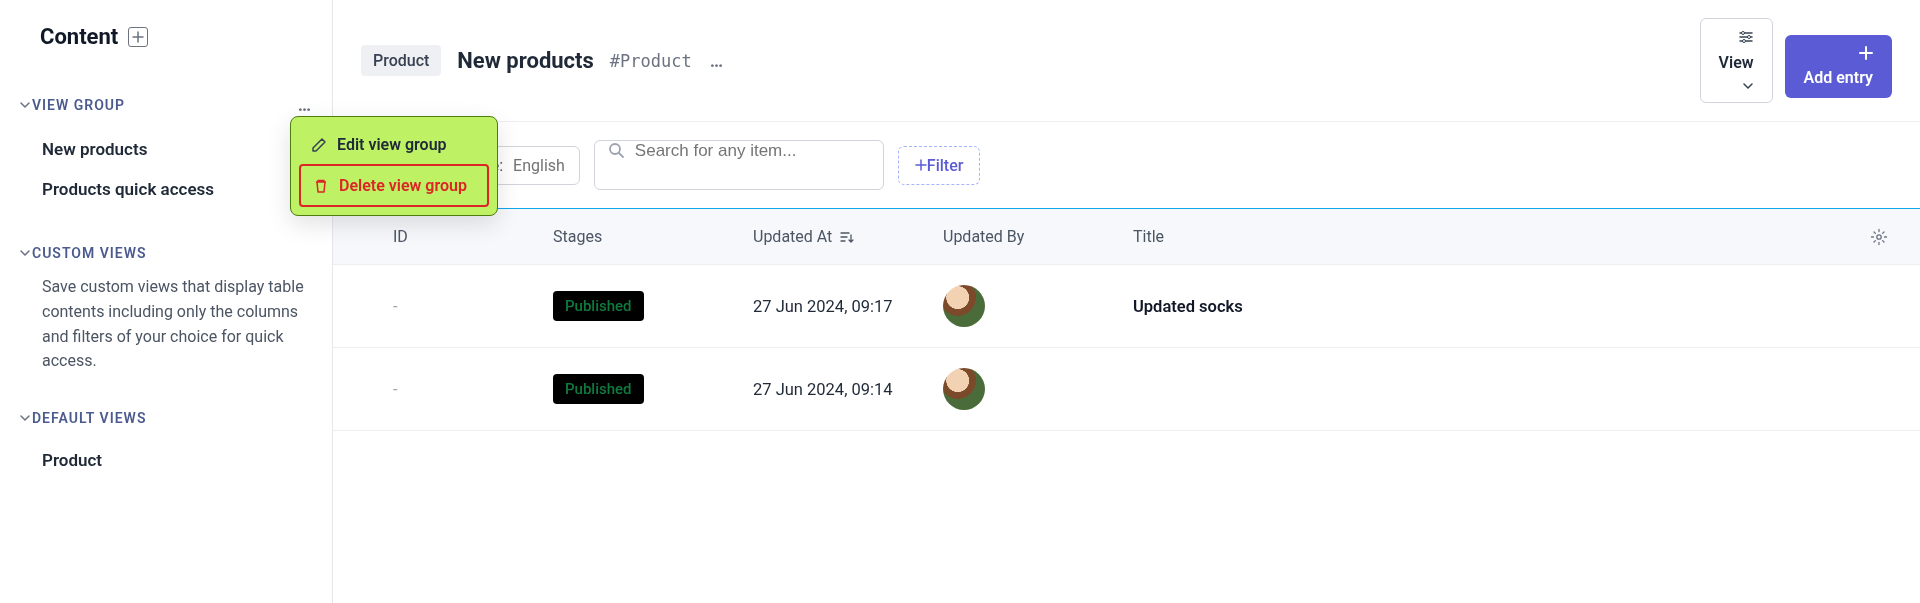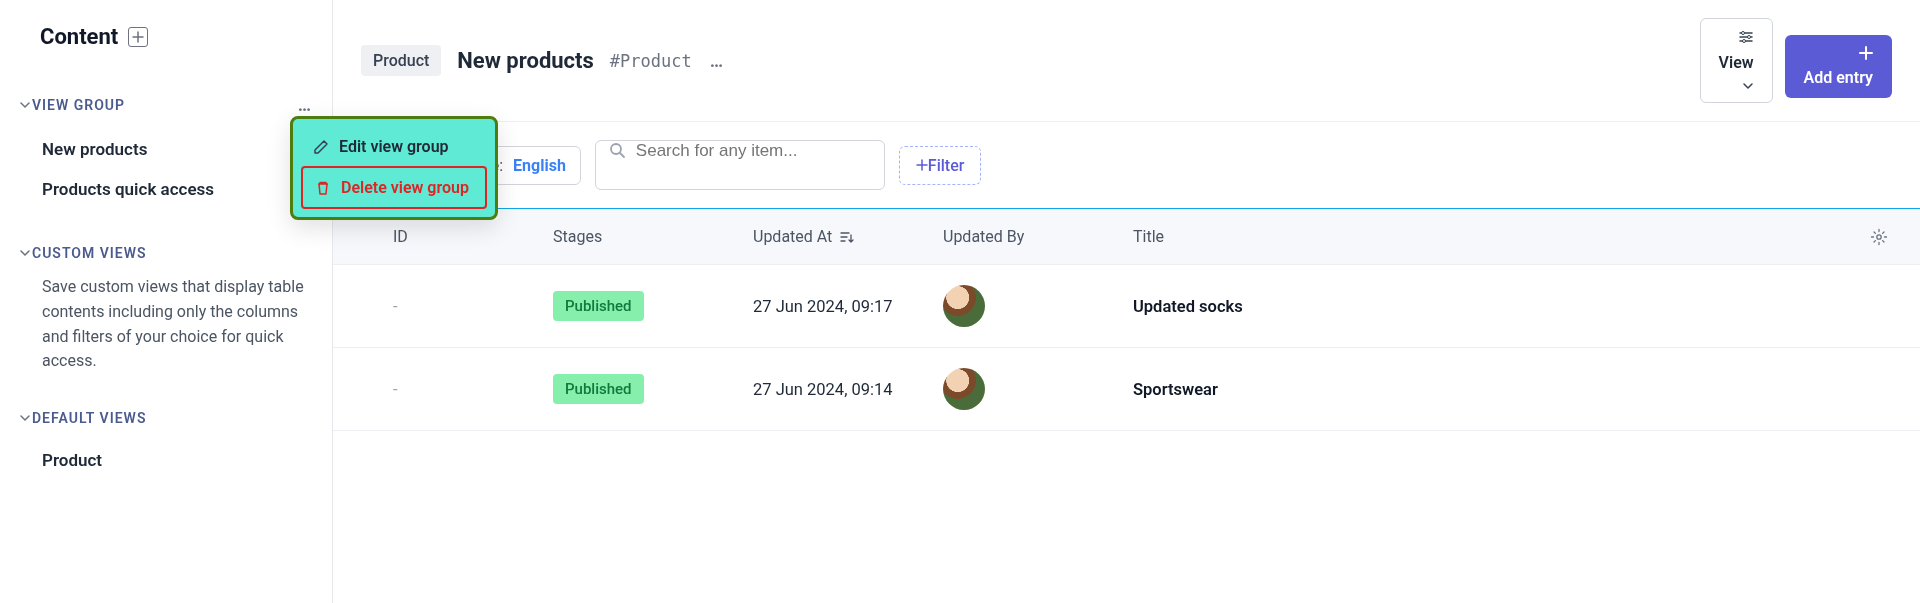--- a/index.html
+++ b/index.html
@@ -85,8 +85,8 @@
     top: 116px;
     left: 290px;
     width: 208px;
-    background: #5eead4;
-    border: 3px solid #4d7c0f;
+    background: #bef264;
+    border: 1px solid #4d7c0f;
     border-radius: 8px;
     box-shadow: 0 8px 24px rgba(0,0,0,0.12);
     padding: 8px;

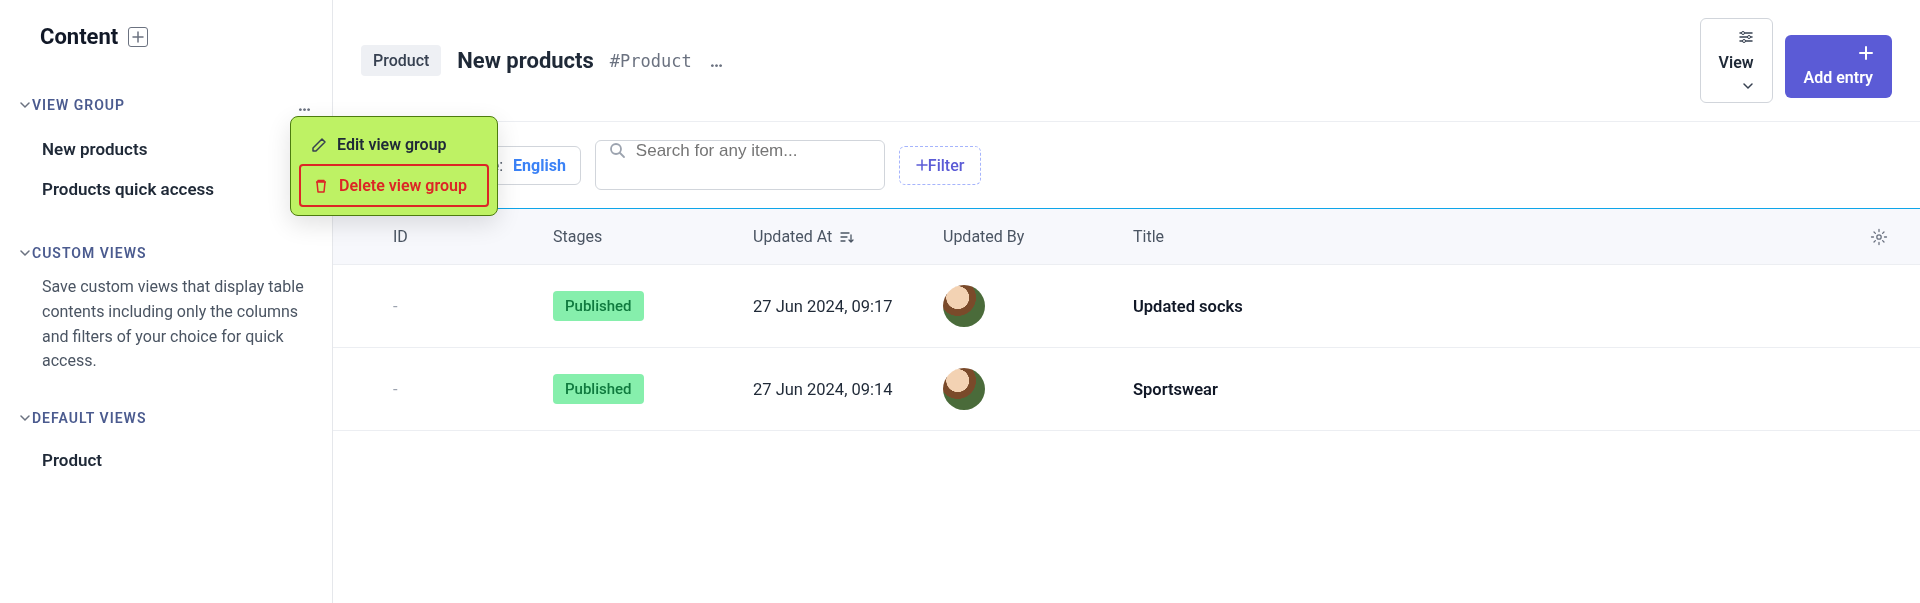--- a/index.html
+++ b/index.html
@@ -177,7 +177,7 @@
     font-size: 16px;
     color: #4b5563;
   }
-  .locale-box .val { color:#3b82f6; font-weight:700; }
+  .locale-box .val { color:#737373; font-weight:400; }
   .search-box {
     flex: 0 0 290px;
     border: 1px solid #d1d5db;

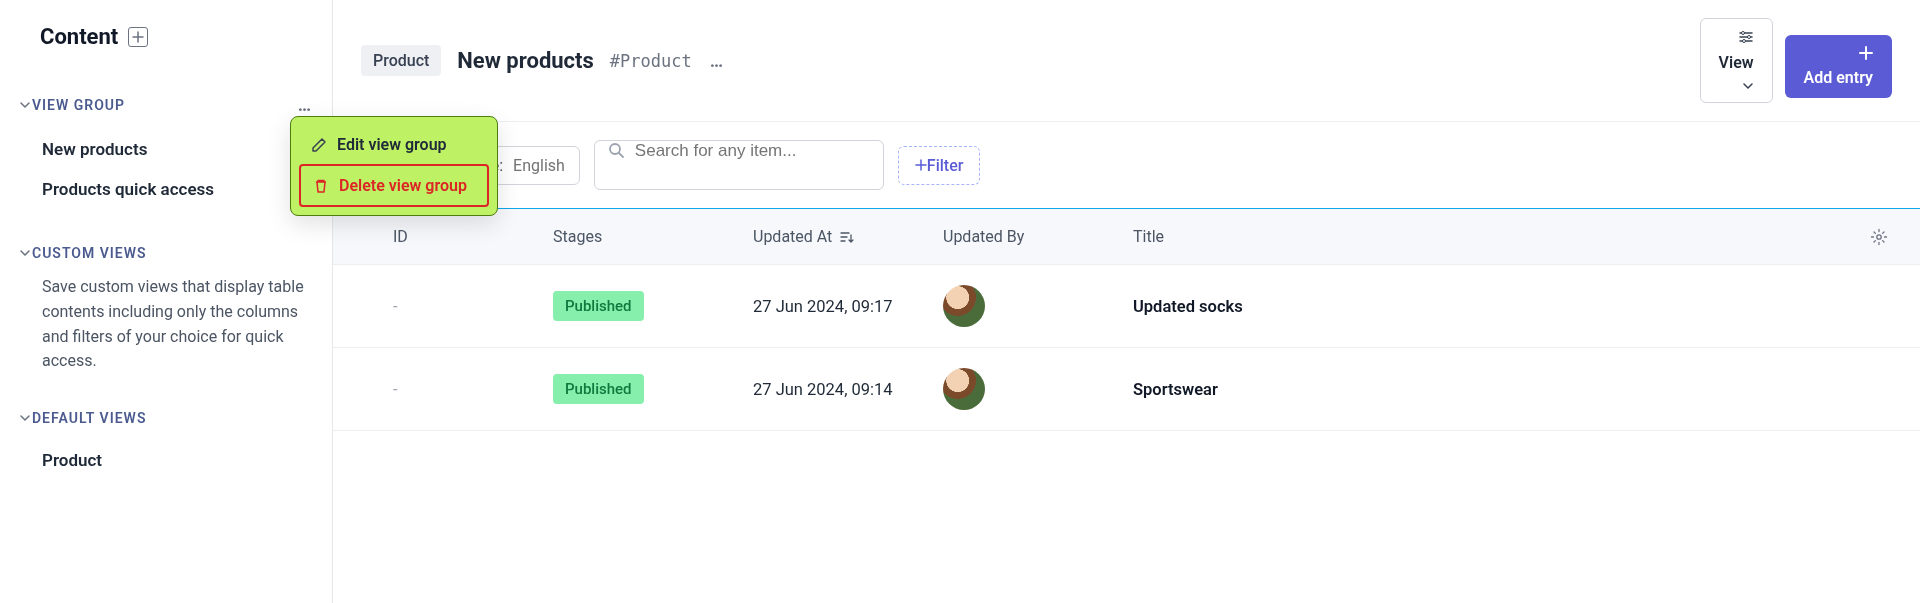--- a/index.html
+++ b/index.html
@@ -230,7 +230,7 @@
   }
   .dash { color:#9ca3af; padding-left:60px; width:220px; }
   .stage-pill {
-    background: #86efac;
+    background: #000000;
     color: #0f7a3e;
     padding: 6px 12px;
     border-radius: 4px;

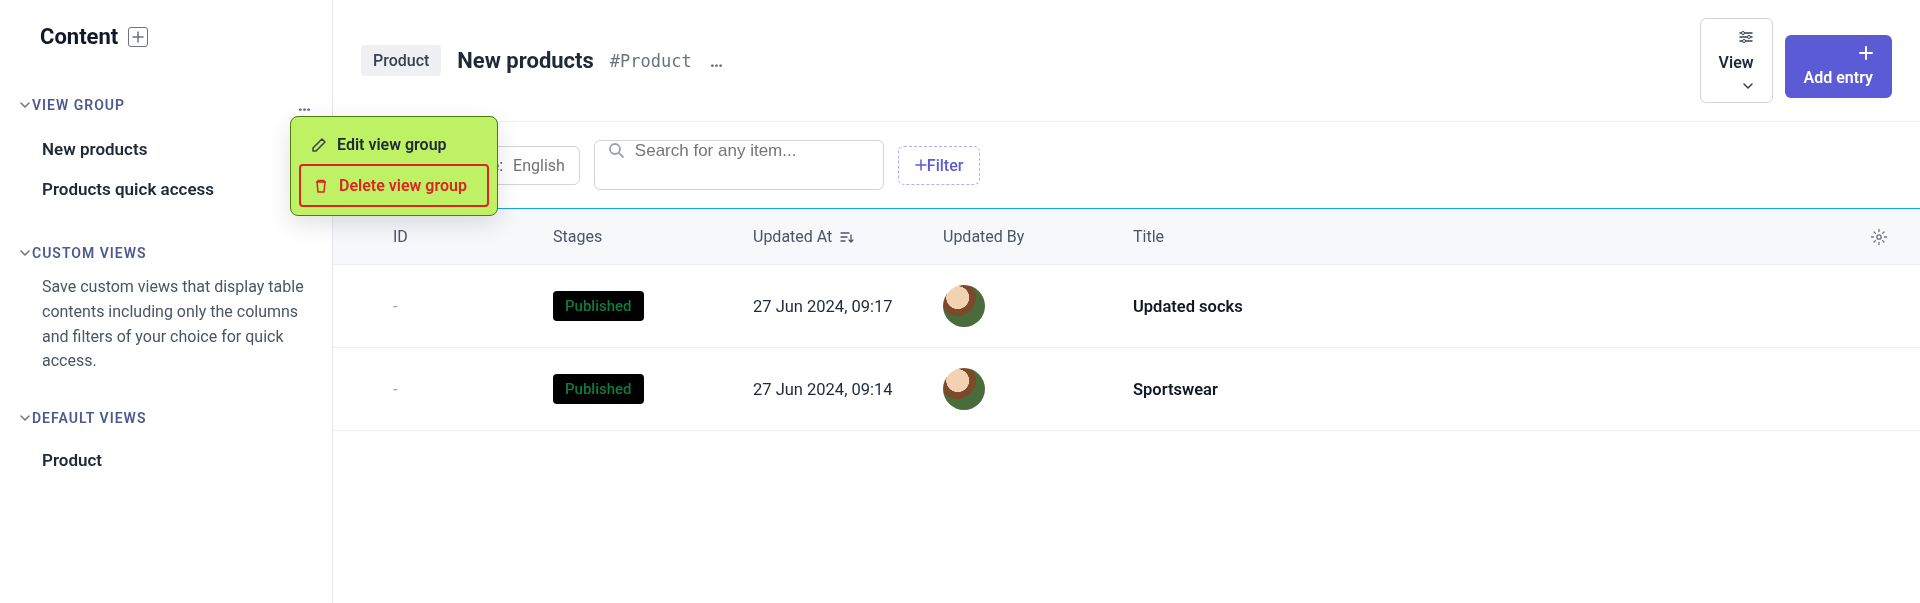--- a/index.html
+++ b/index.html
@@ -427,7 +427,6 @@
     <div class="col-by">
         <div class="avatar"></div>
       </div>
-    <div class="col-title title-cell">Sportswear</div>
     <div class="col-gear"></div>
   </div>
 

